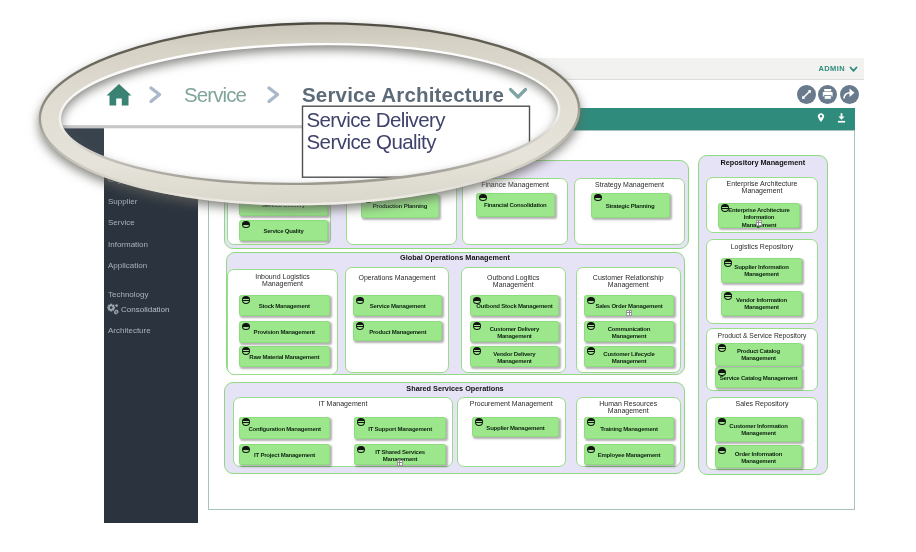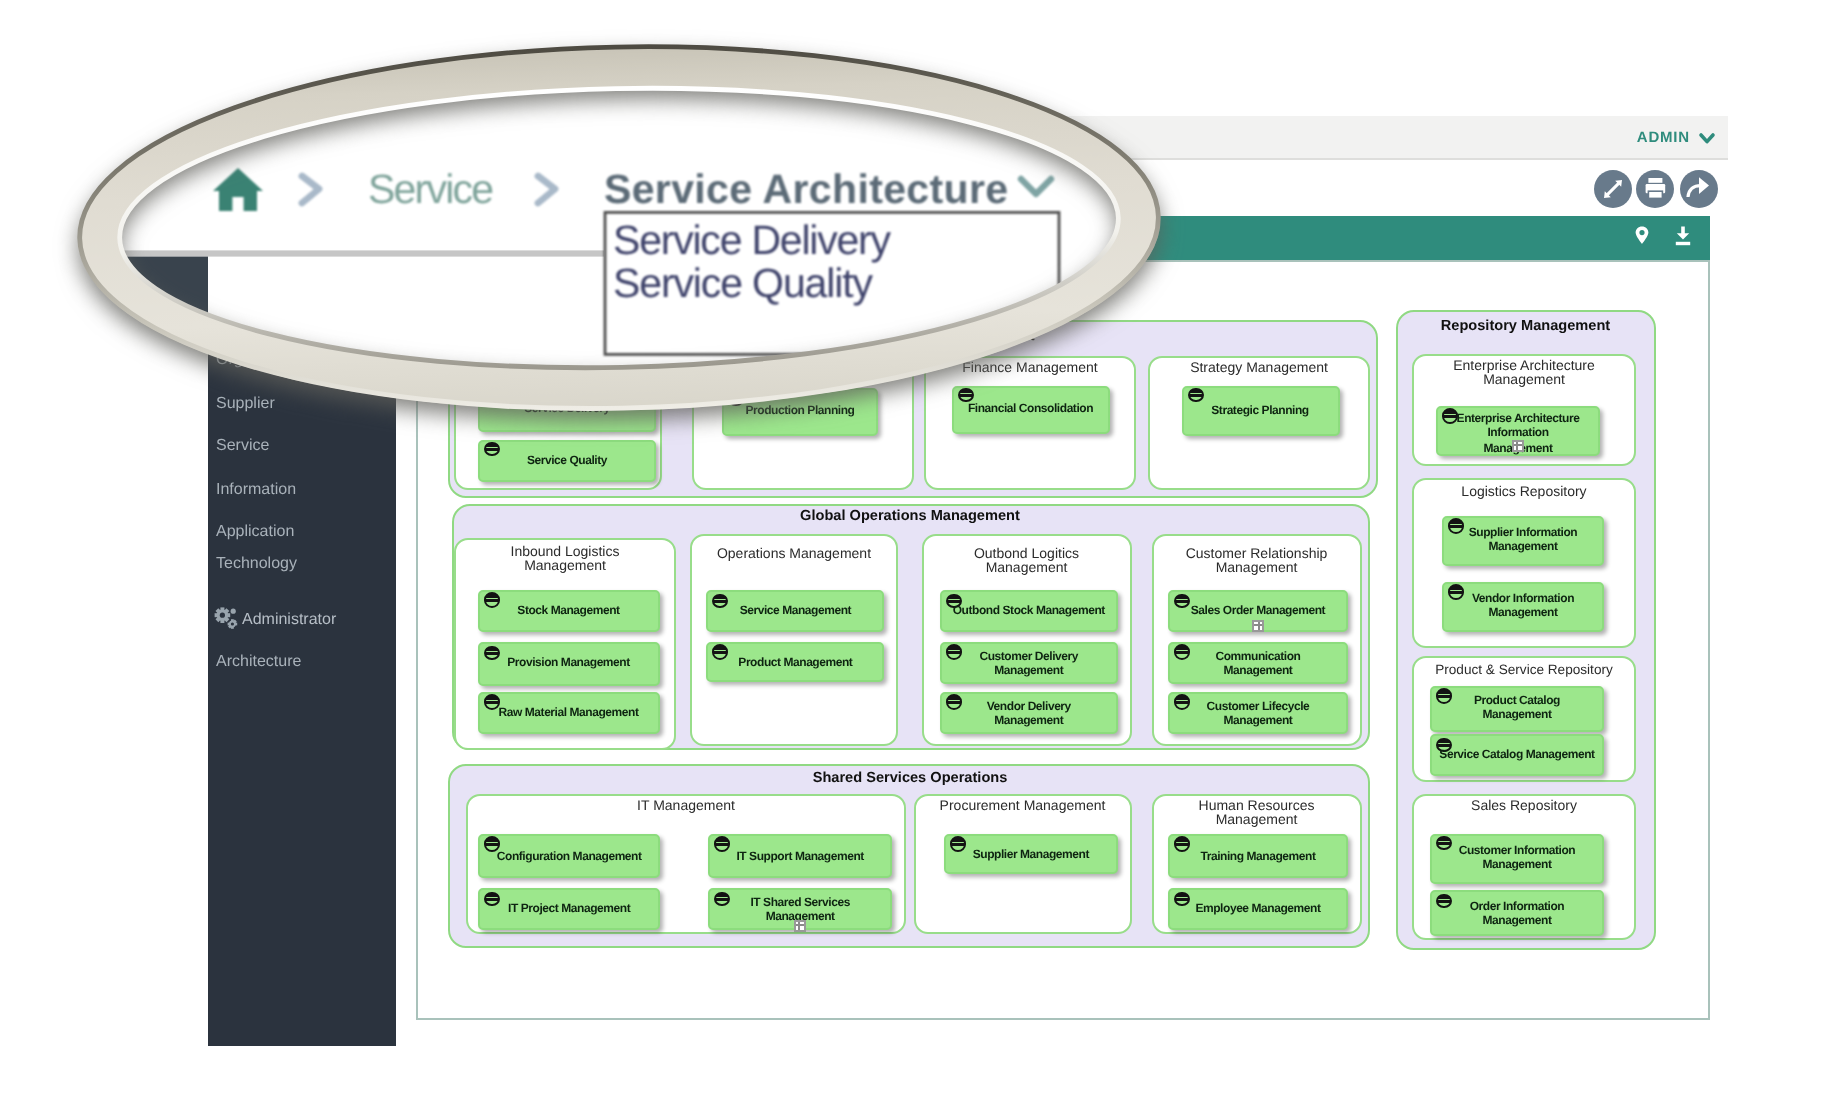--- a/index.html
+++ b/index.html
@@ -74,7 +74,7 @@
   <div class="abs mi" style="top:218px">Service</div>
   <div class="abs mi" style="top:239.5px">Information</div>
   <div class="abs mi" style="top:260.5px">Application</div>
-  <div class="abs mi" style="top:277px">Technology</div>
+  <div class="abs mi" style="top:290px">Technology</div>
   <svg class="abs" style="left:106.5px;top:302.5px" width="12" height="12" viewBox="0 0 12 12">
     <g fill="#99a4ad">
       <g transform="translate(4.2,4.6)">

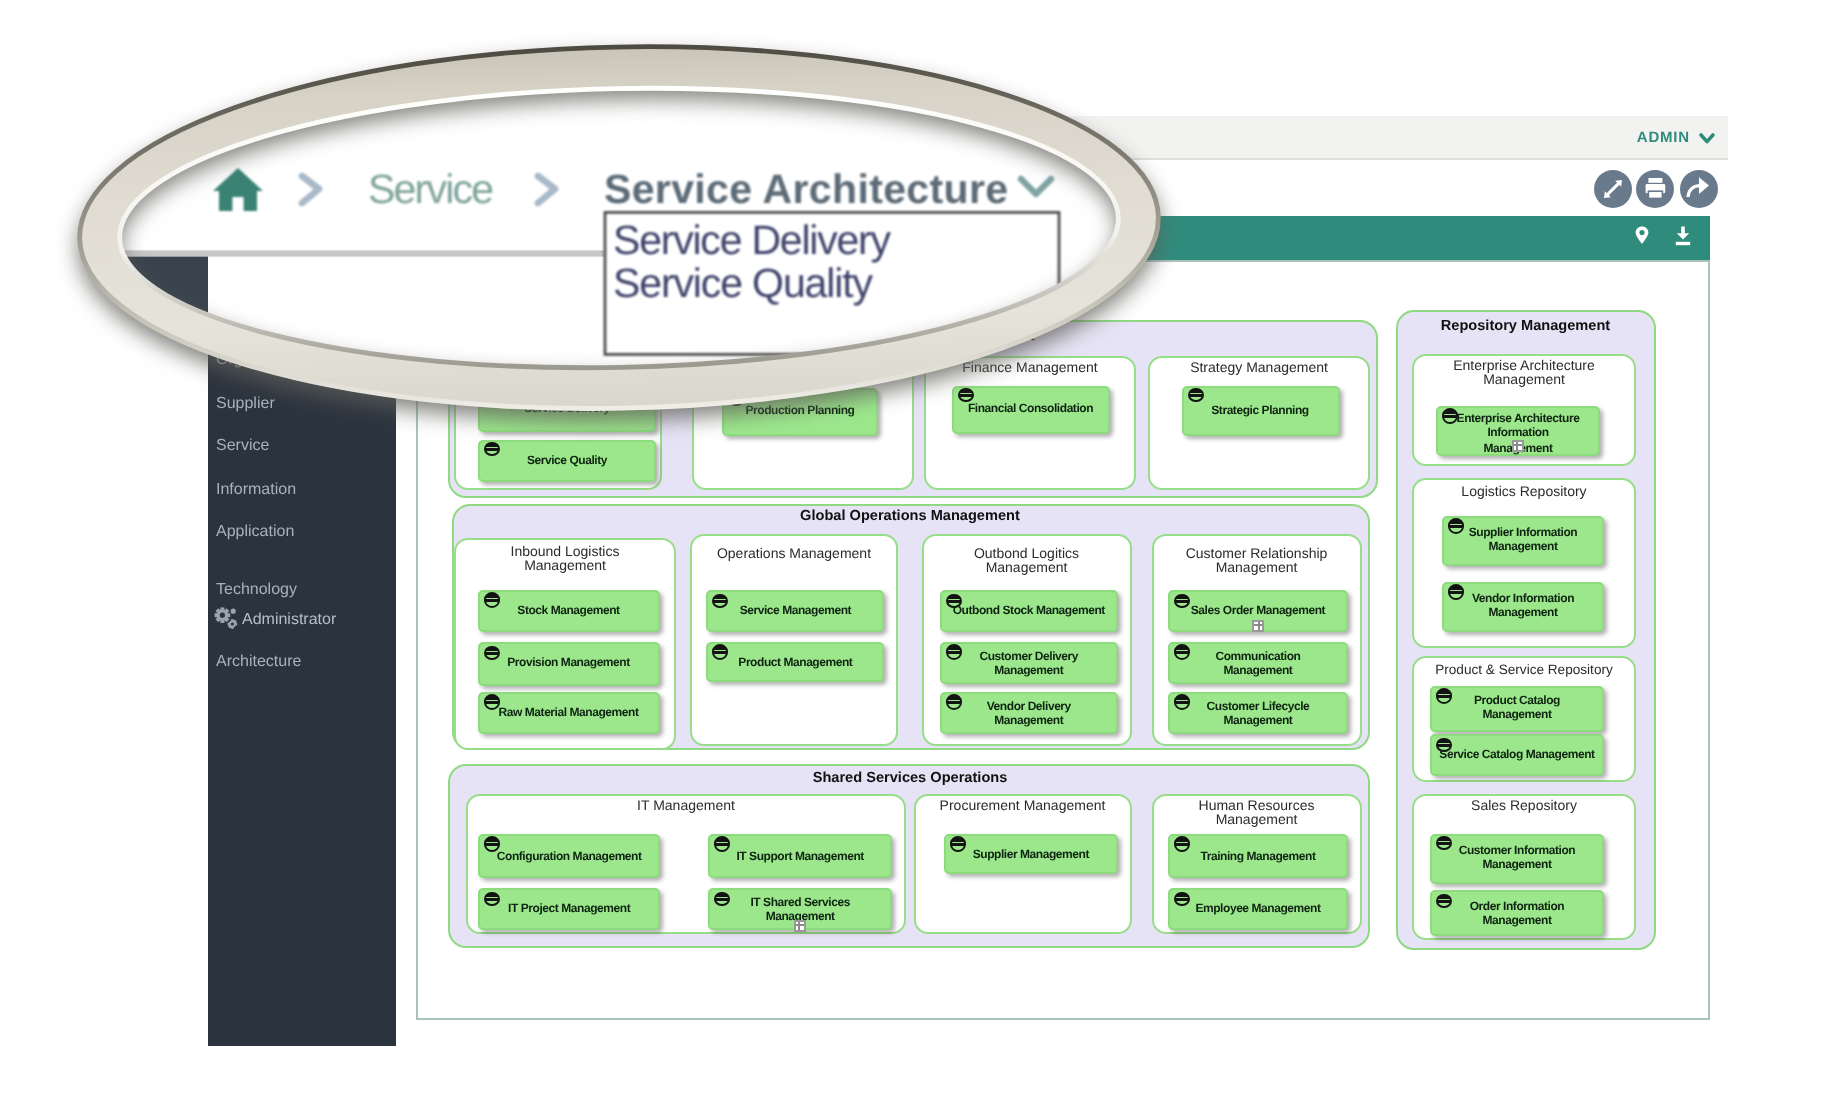--- a/index.html
+++ b/index.html
@@ -95,7 +95,7 @@
       <circle cx="9.6" cy="2.6" r="1.3"></circle>
     </g>
   </svg>
-  <div class="abs mi" style="top:304.5px;left:121px;color:#b6bec6">Administrator</div>
+  <div class="abs mi" style="top:304.5px;left:121px;color:#b6bec6">Consolidation</div>
   <div class="abs mi" style="top:325.5px">Architecture</div>
 
   <div class="abs" id="canvas"></div>

